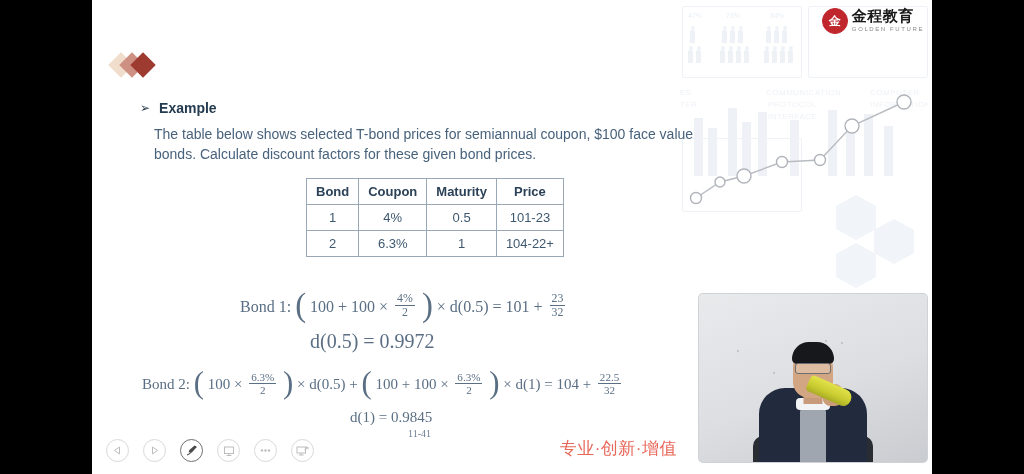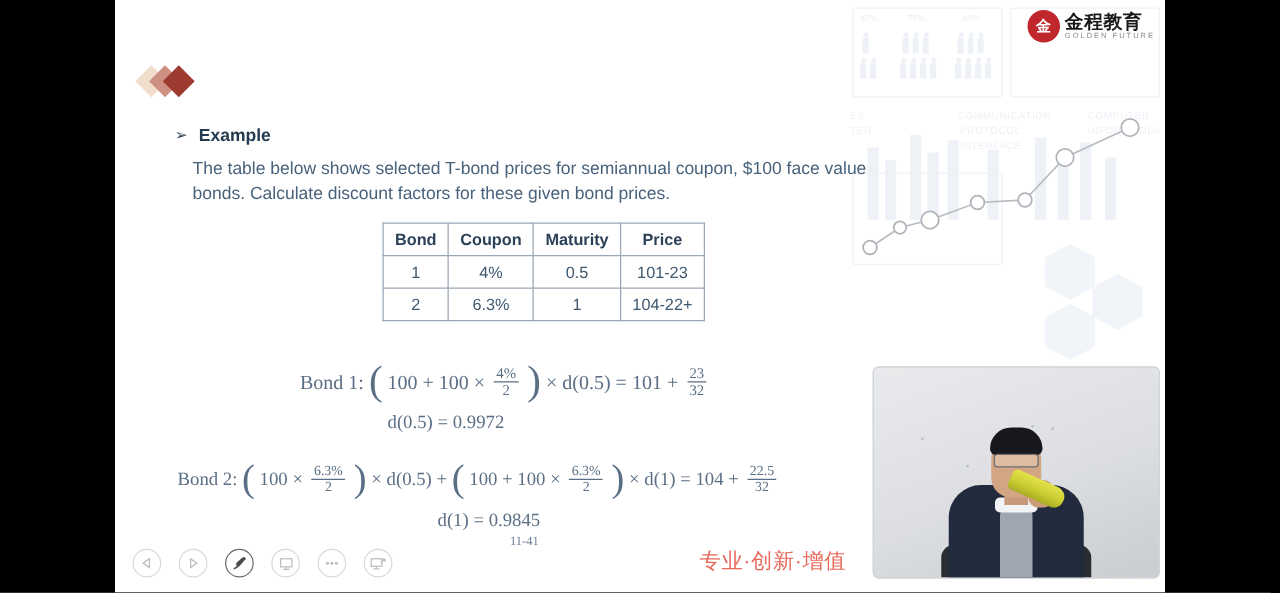--- a/index.html
+++ b/index.html
@@ -100,7 +100,7 @@
   .logo-cn {
     font-size: 15px; font-weight: bold; color: #1a1a1a;
     letter-spacing: .5px;
-    font-family: Liberation Sans, sans-serif;
+    font-family: Liberation Mono, monospace;
   }
   .logo-en {
     font-size: 6px; color: #8a8a8a; letter-spacing: 1.6px;

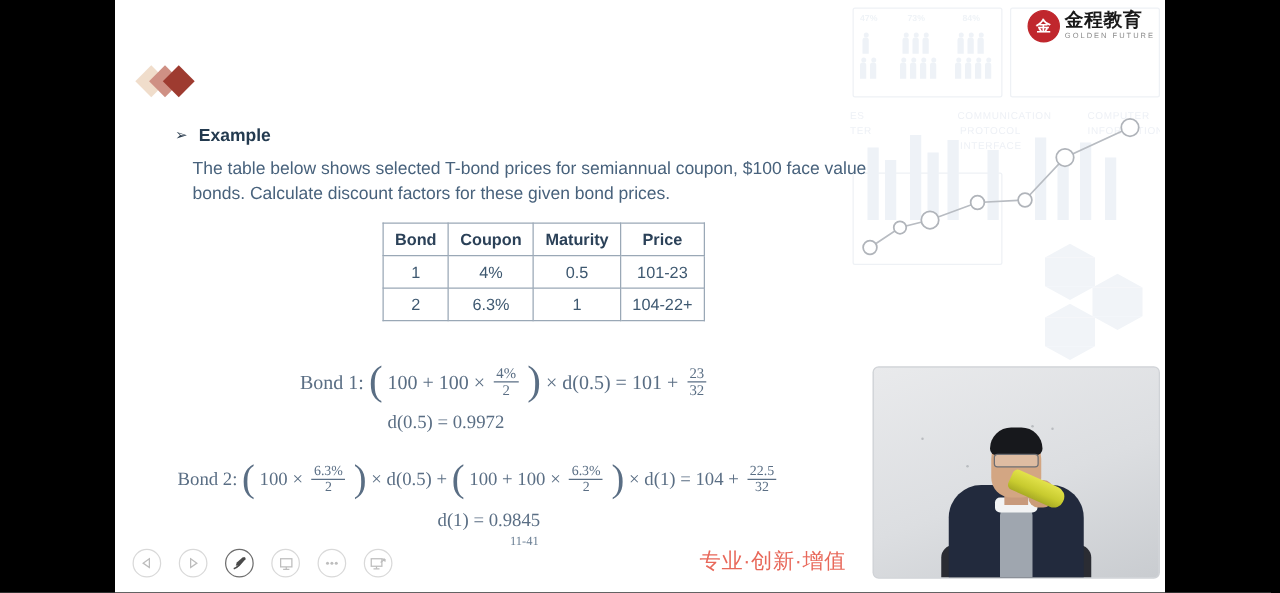--- a/index.html
+++ b/index.html
@@ -176,7 +176,7 @@
     white-space: nowrap;
   }
   .eq1 { left: 148px; top: 288px; font-size: 16px; }
-  .eq2 { left: 218px; top: 330px; font-size: 15px; }
+  .eq2 { left: 218px; top: 330px; font-size: 20px; }
   .eq3 { left: 50px;  top: 367px; font-size: 15px; }
   .eq4 { left: 258px; top: 409px; font-size: 15px; }
 

